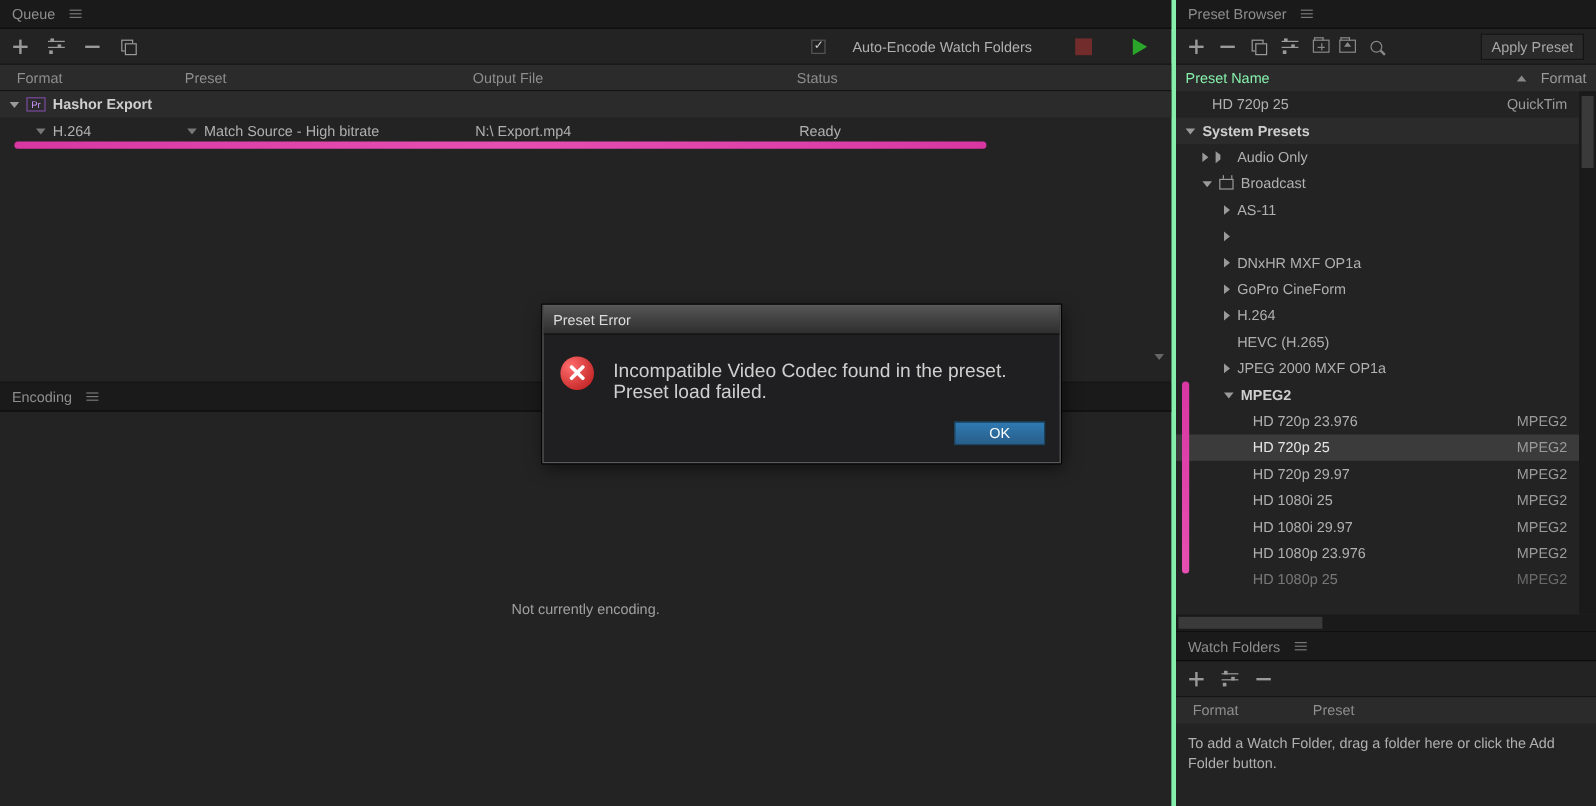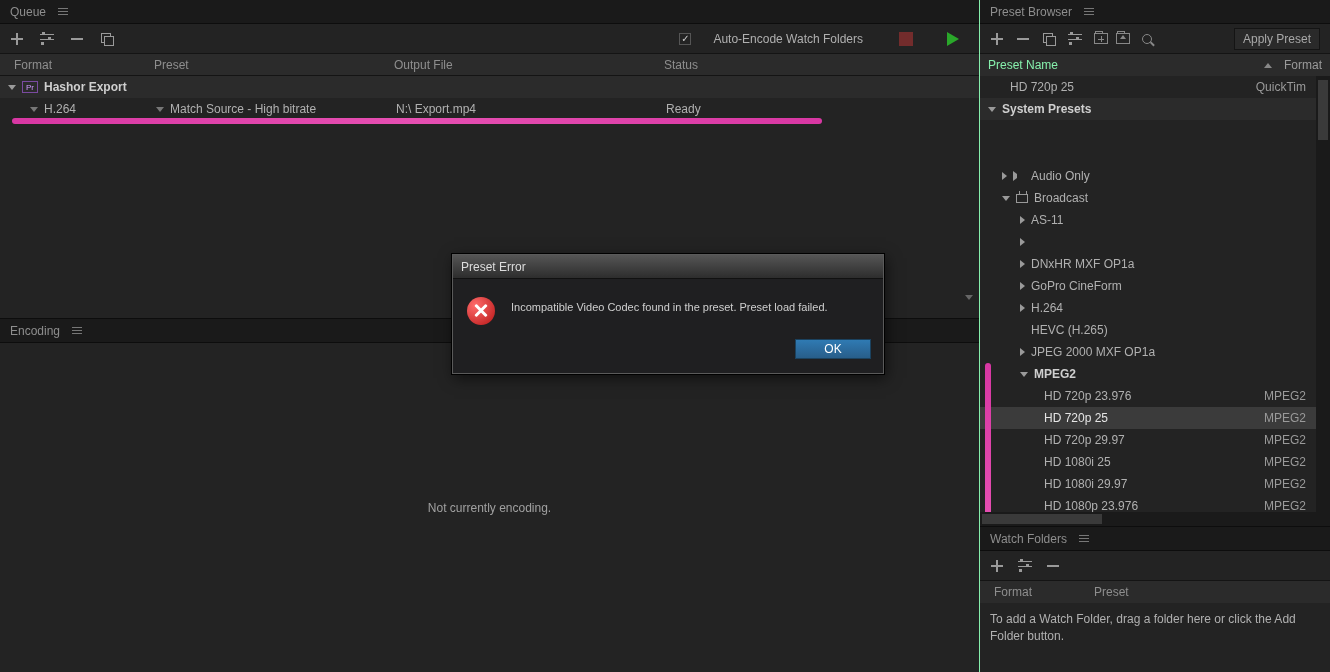--- a/index.html
+++ b/index.html
@@ -6,7 +6,7 @@
   html, body { width: 1330px; height: 672px; background: #1e1e1e; color: #9a9a9a; font-size: 12px; overflow: hidden; }
 
   .app { display: flex; width: 100%; height: 100%; }
-  .left-col { flex: 1 1 auto; display: flex; flex-direction: column; border-right: 1px solid #86efac; }
+  .left-col { flex: 1 1 auto; display: flex; flex-direction: column; border-right: 4px solid #86efac; }
   .right-col { width: 350px; display: flex; flex-direction: column; }
 
   

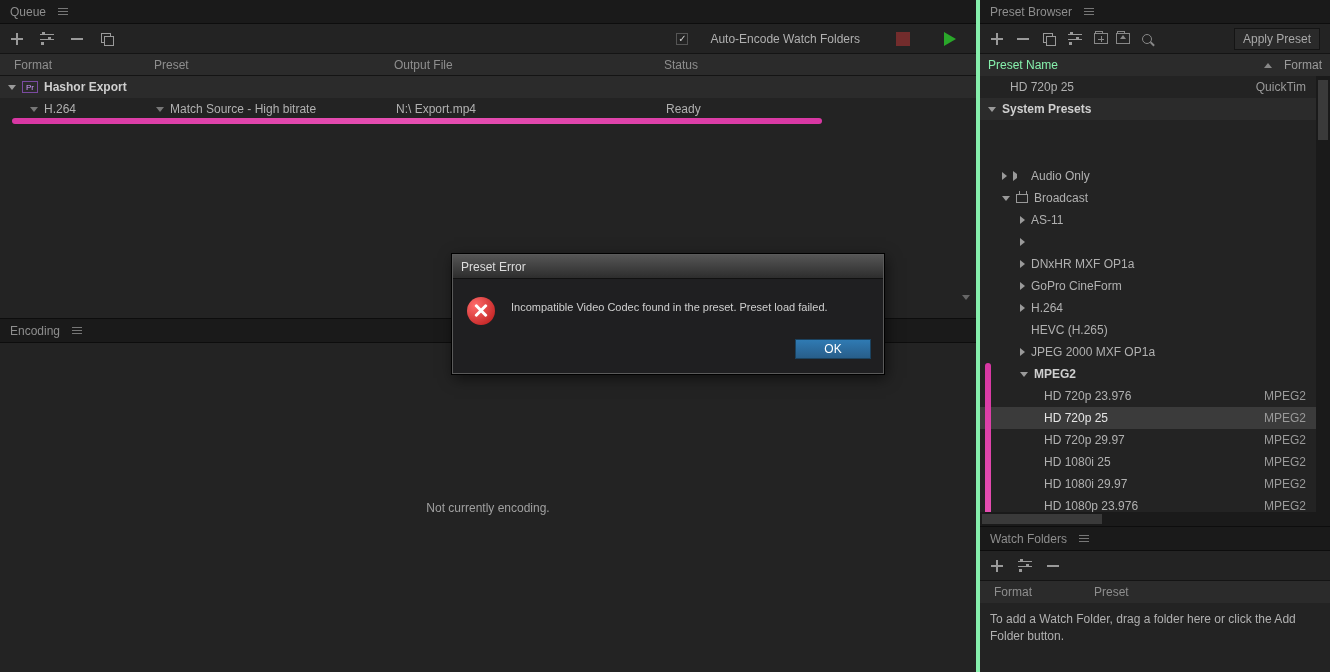--- a/index.html
+++ b/index.html
@@ -254,7 +254,7 @@
             <span class="tri-down" style="margin-right:6px;"></span>
             <span class="label">System Presets</span>
           </div>
-          <div class="tree-row" style="padding-left:22px;margin-top:45px;">
+          <div class="tree-row" style="padding-left:22px;">
             <span class="tri-right" style="margin-right:6px;"></span>
             <span class="speaker-icon" style="margin-right:6px;"></span>
             <span class="label">Audio Only</span>

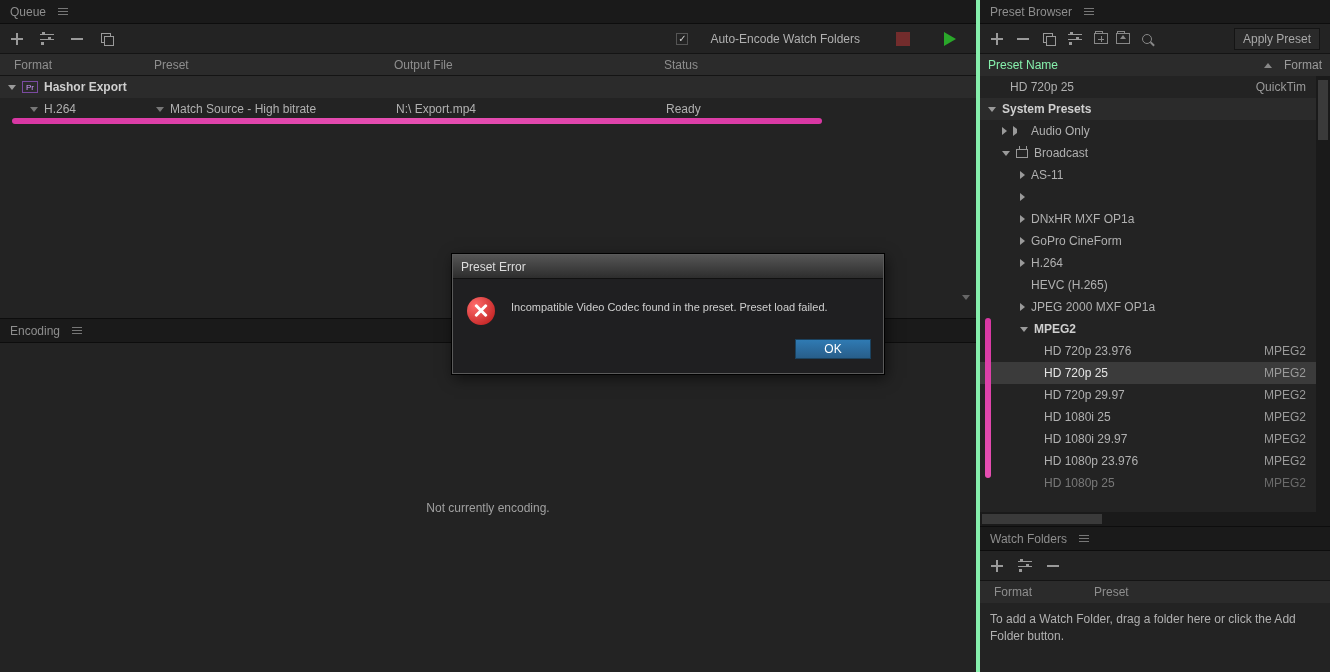--- a/index.html
+++ b/index.html
@@ -114,7 +114,7 @@
   .err-icon { width:28px;height:28px;border-radius:50%;background:radial-gradient(circle at 30% 30%,#ff6b6b,#b61616);position:relative;flex:none;}
   .err-icon::before,.err-icon::after{content:"";position:absolute;left:6px;top:12px;width:16px;height:3px;background:#fff;border-radius:1px;}
   .err-icon::before{transform:rotate(45deg);} .err-icon::after{transform:rotate(-45deg);}
-  .modal-msg{ color:#cfcfcf; font-size:11px; padding-top:4px; }
+  .modal-msg{ color:#cfcfcf; font-size:16px; padding-top:4px; }
   .modal-actions{ display:flex; justify-content:flex-end; padding:6px 12px 14px; }
   .ok-btn{ width:76px; height:20px; background:linear-gradient(#2f7ab3,#285e8a); border:1px solid #1b425f; color:#fff; font-size:12px; cursor:pointer; }
 

